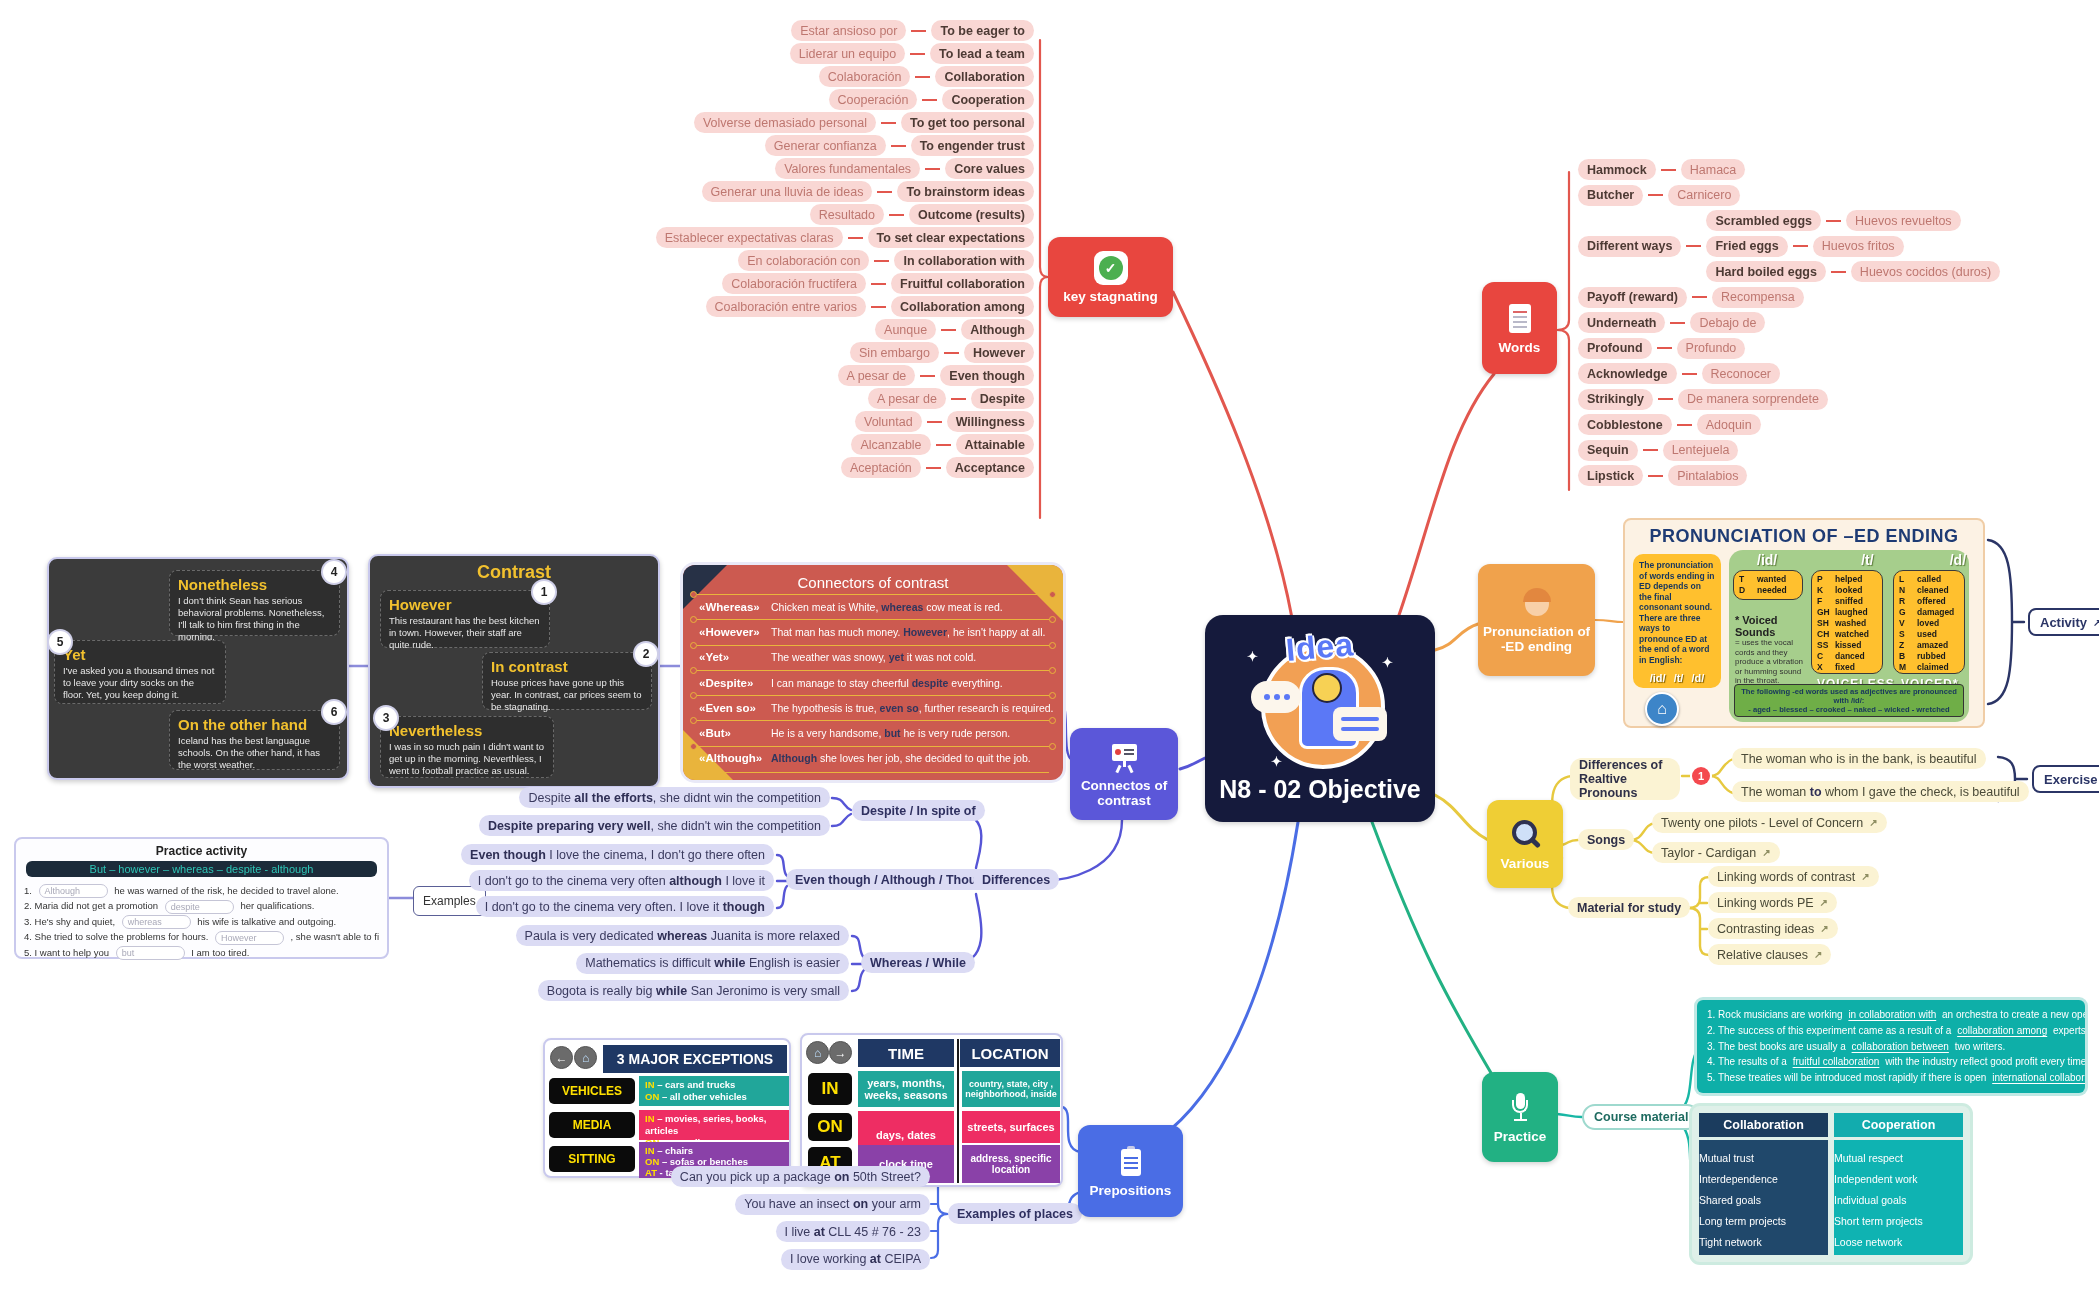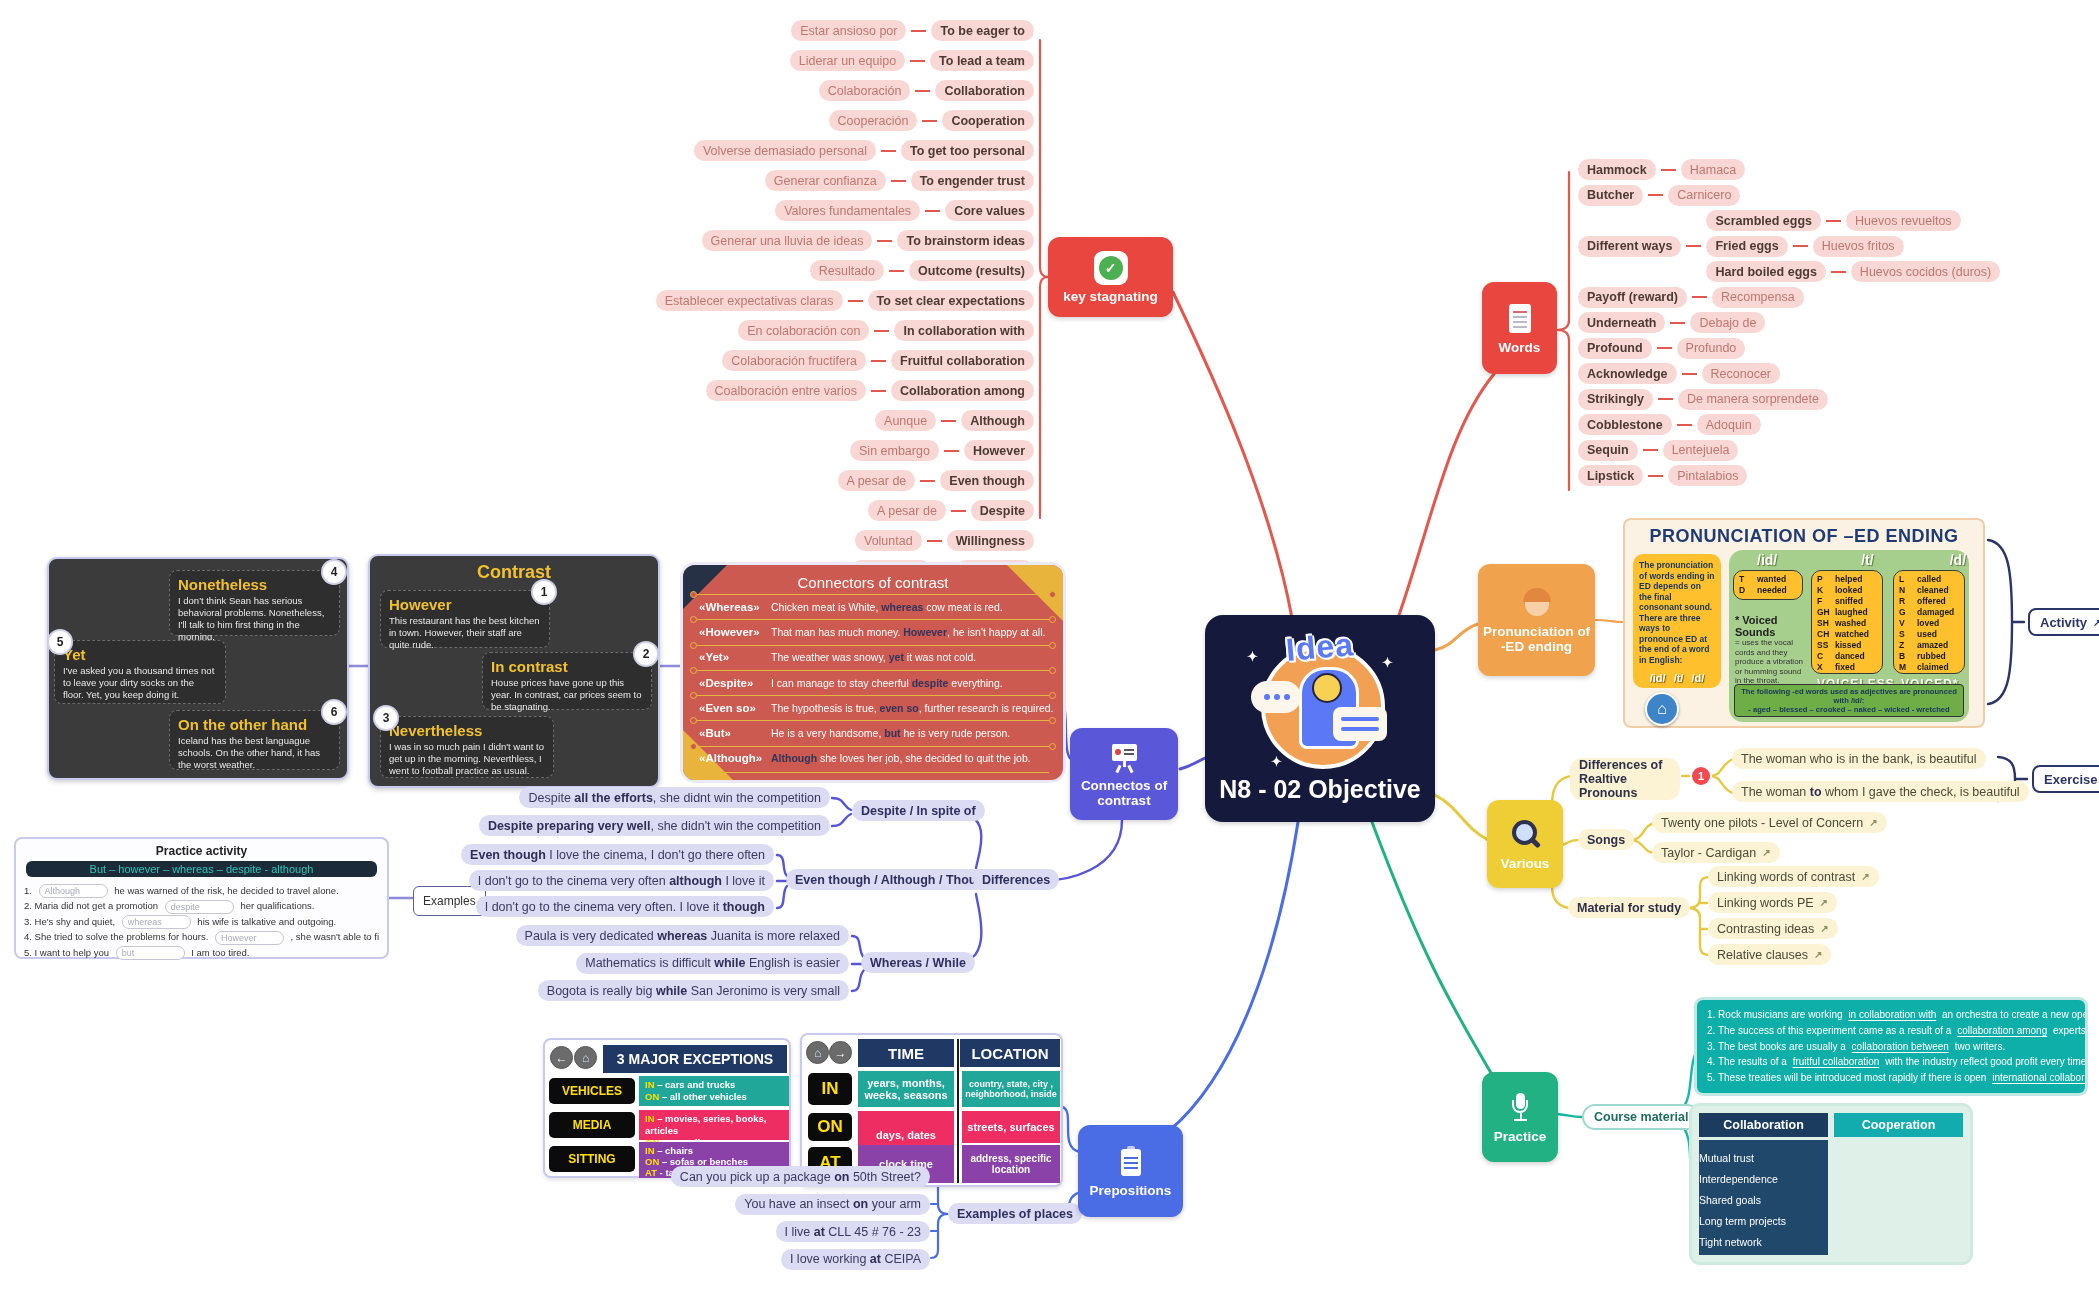--- a/index.html
+++ b/index.html
@@ -287,7 +287,7 @@
   <div class="nlabel">Connectos of contrast</div>
 </div>
 
-<div class="abs colR" style="right:1065px;top:20px;row-gap:9px">
+<div class="abs colR" style="right:1065px;top:20px;row-gap:2px">
 
     <div class="vrow">
       <span class="pill vp-es">Estar ansioso por</span>

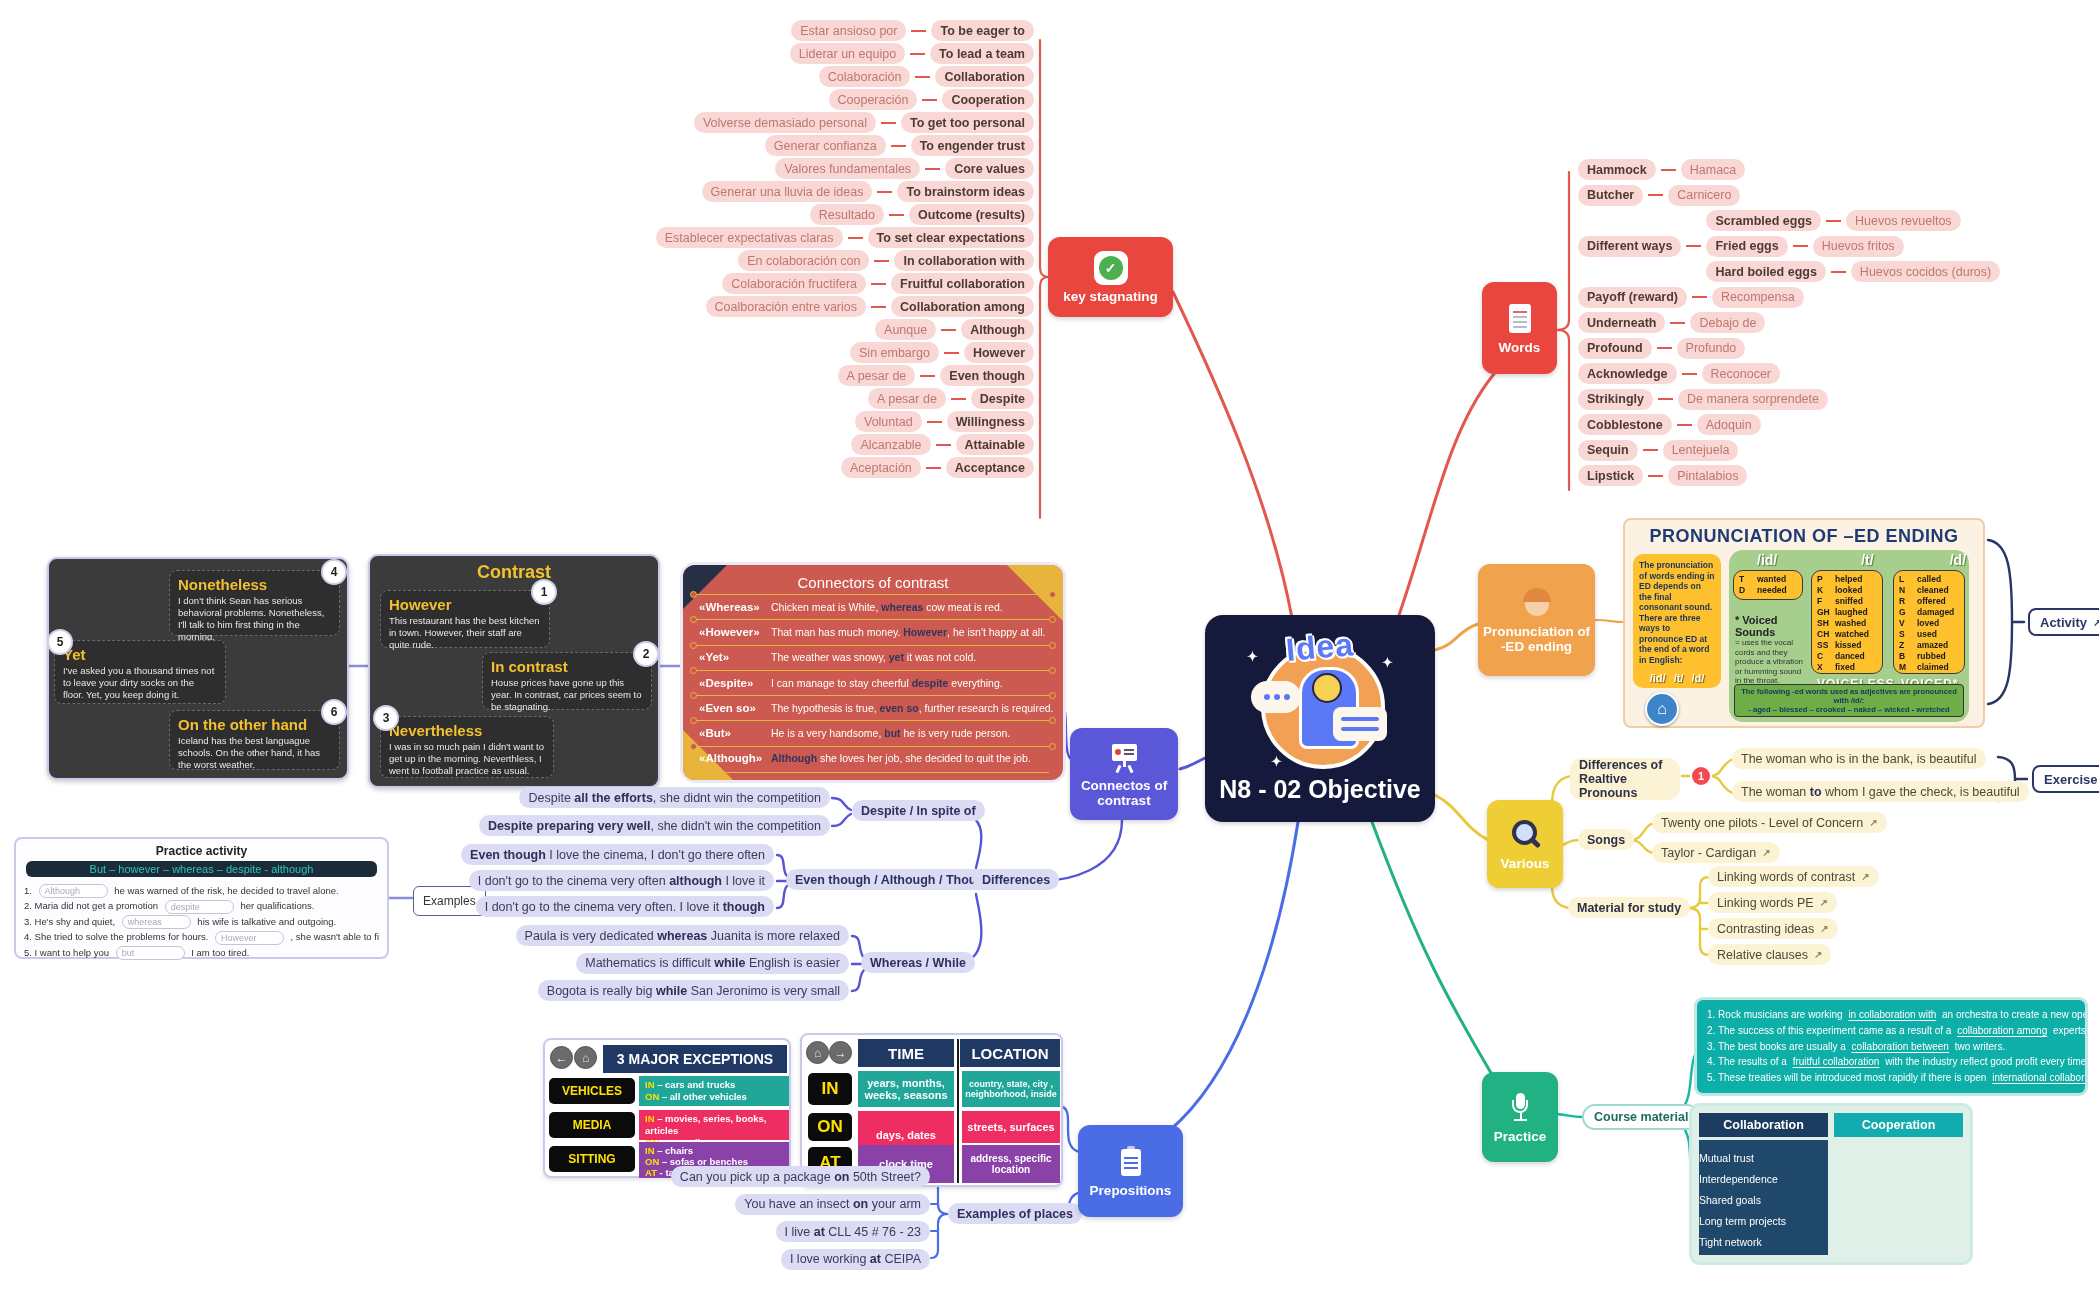--- a/index.html
+++ b/index.html
@@ -723,6 +723,14 @@
         <div>Long term projects</div>
         <div>Tight network</div>
       </div>
+  <div class="cl-body" style="left:142px;top:34px;width:129px;height:115px;background:#0FB3B2">
+
+  <div>Mutual respect</div>
+        <div>Independent work</div>
+        <div>Individual goals</div>
+        <div>Short term projects</div>
+        <div>Loose network</div>
+      </div>
 </div>
 
 <div class="abs ctable" style="left:683px;top:565px;width:380px;height:215px">

